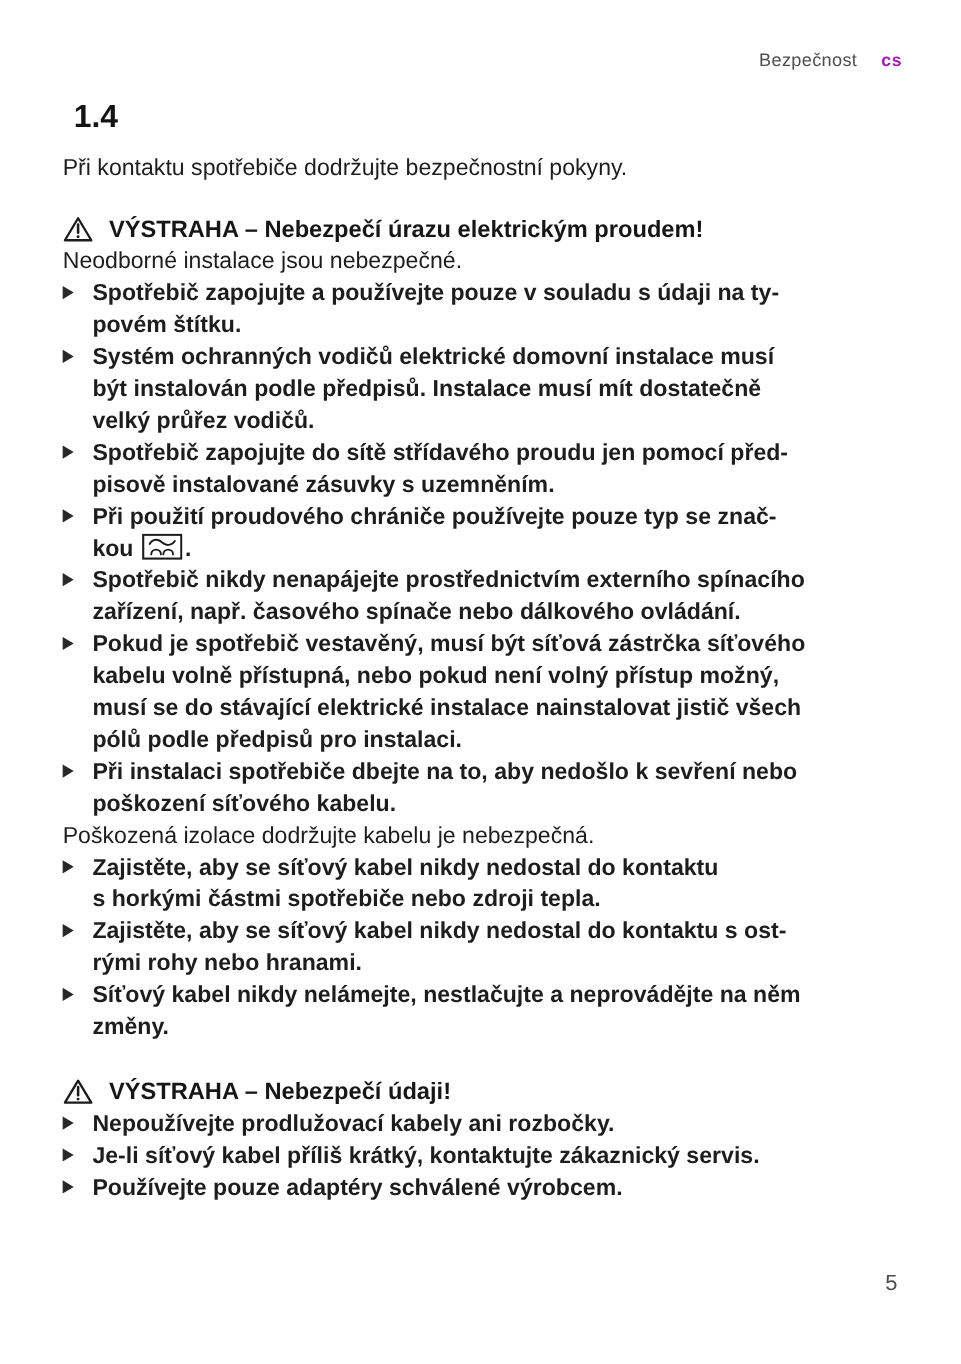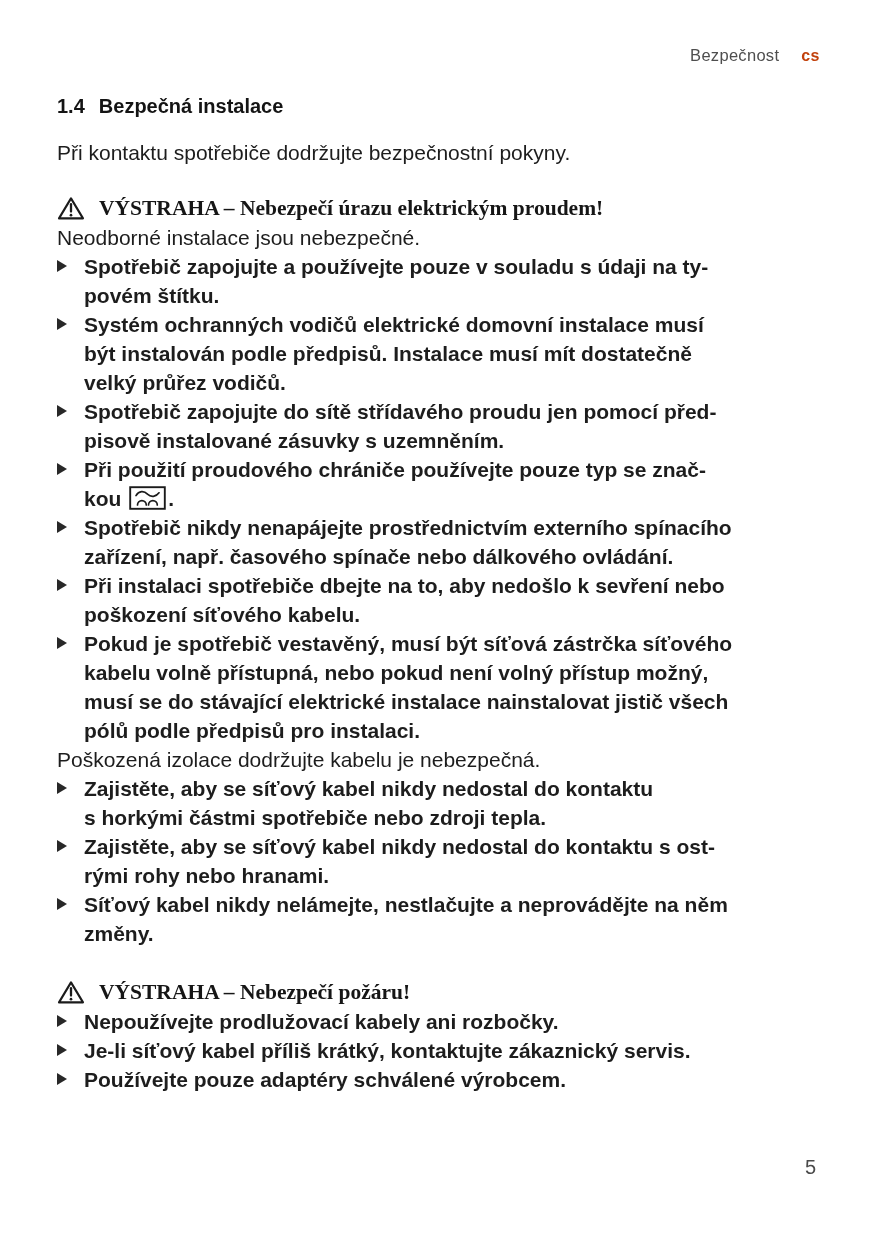--- a/index.html
+++ b/index.html
@@ -26,7 +26,7 @@
   }
   .running-header .lang {
     font-weight: 700;
-    color: #c2410c;
+    color: #a21caf;
     font-size: 16px;
     margin-left: 17px;
     letter-spacing: 0.5px;

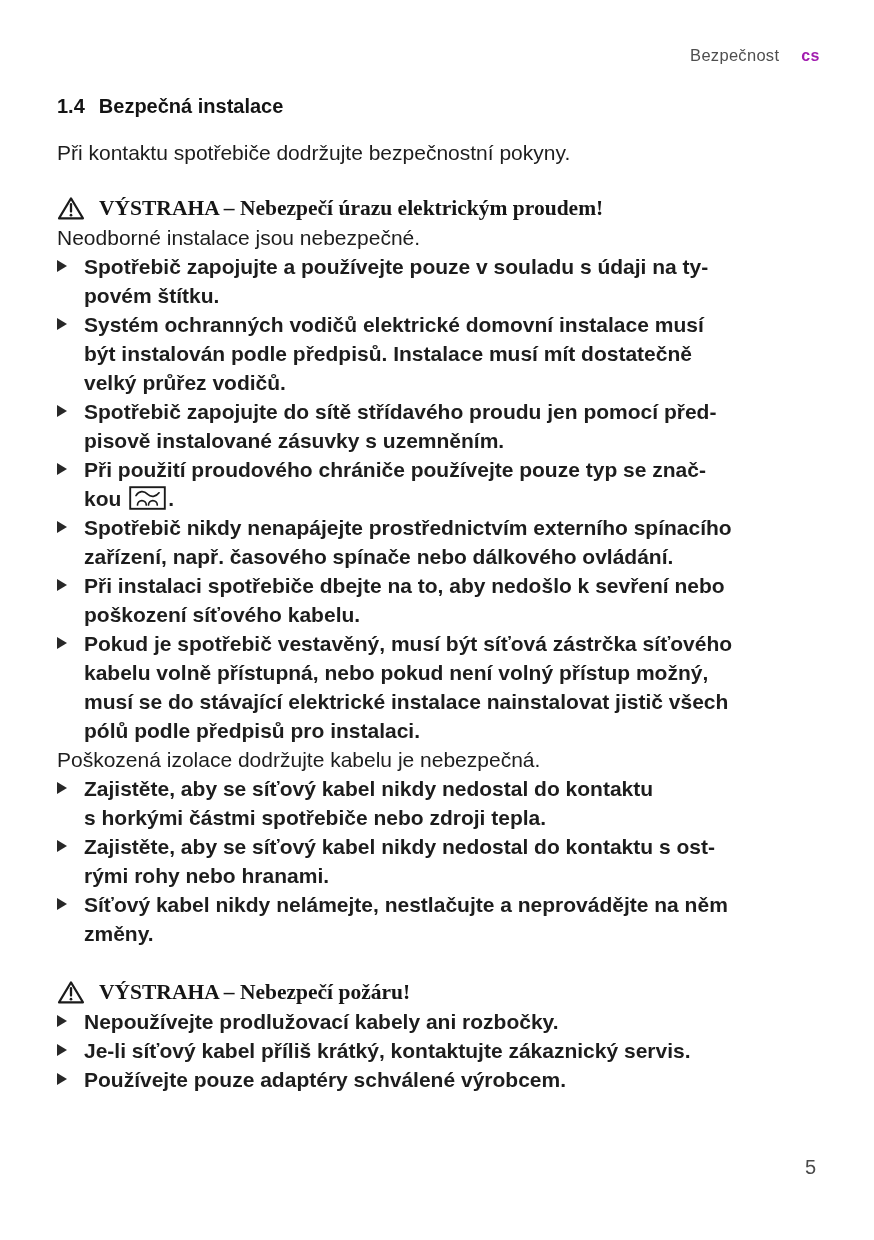--- a/index.html
+++ b/index.html
@@ -36,8 +36,8 @@
   .section-heading {
     display: flex;
     gap: 14px;
-    margin: 25px 0 0 0;
-    font-size: 20px;
+    margin: 25px 0 0 10px;
+    font-size: 29px;
     font-weight: 700;
     color: #141414;
     line-height: 30px;

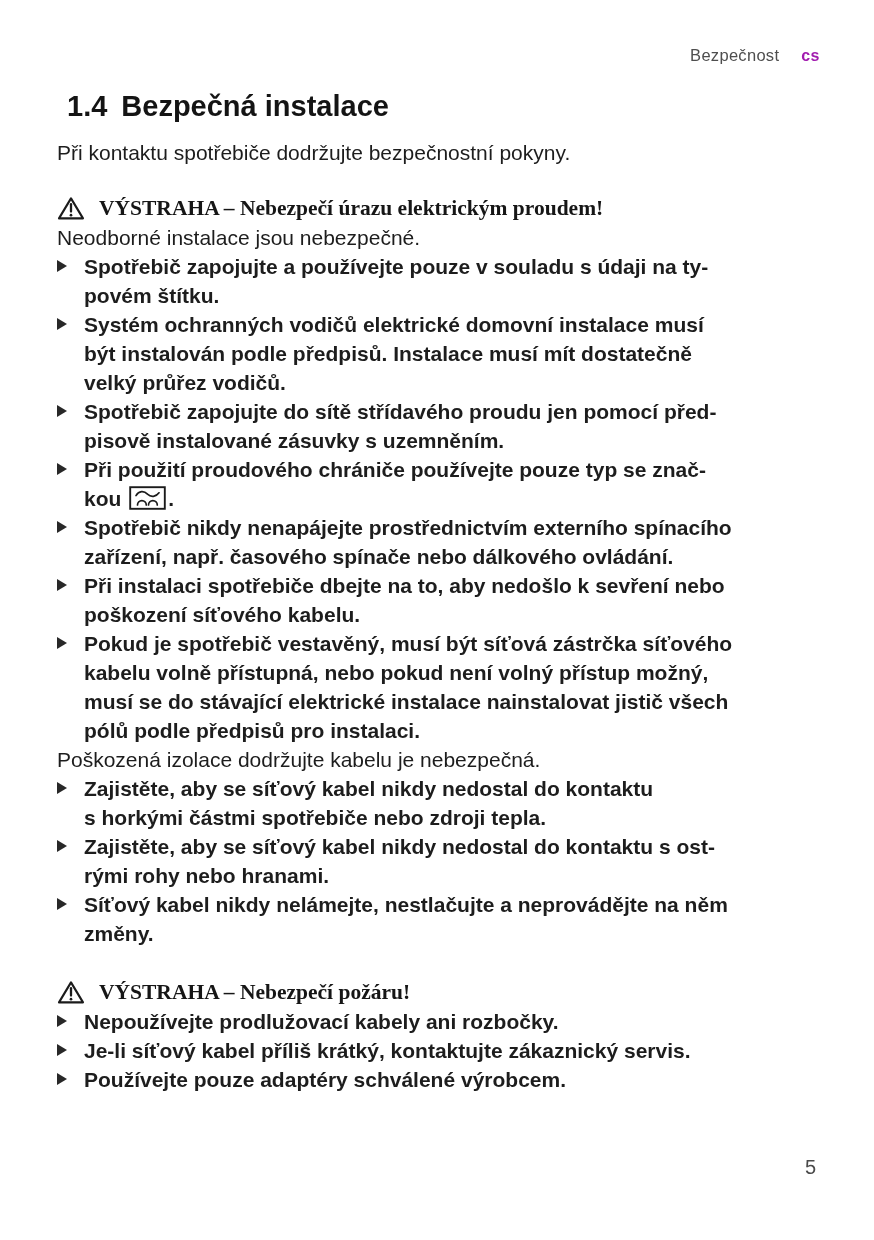--- a/index.html
+++ b/index.html
@@ -107,7 +107,6 @@
 
   <h1 class="section-heading">
     <span>1.4</span>
-    <span>Bezpečná instalace</span>
   </h1>
 
   <p class="par intro">Při kontaktu spotřebiče dodržujte bezpečnostní pokyny.</p>

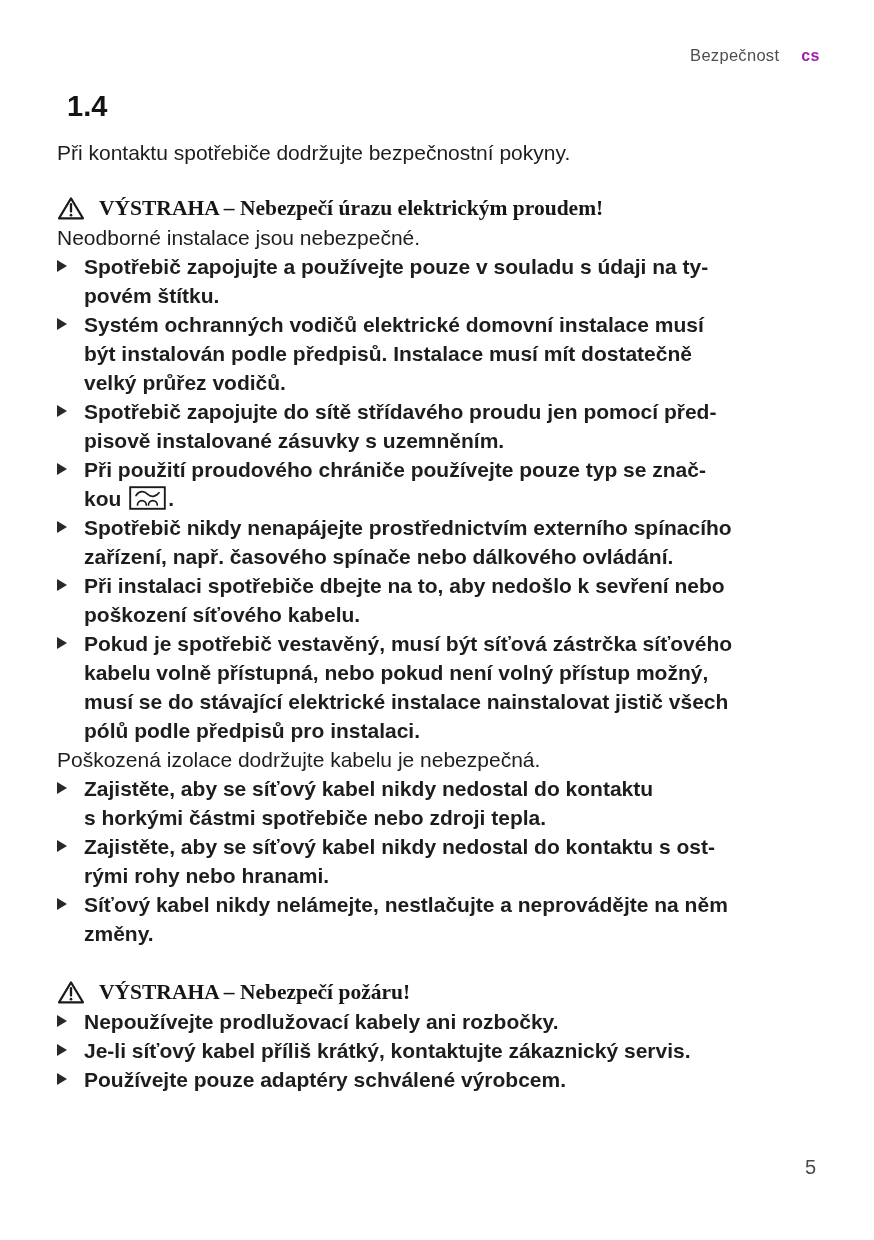--- a/index.html
+++ b/index.html
@@ -61,7 +61,6 @@
     font-size: 21.5px;
     line-height: 29px;
     color: #161616;
-    font-family: Liberation Serif, serif;
   }
   .warn-head svg { display: block; }
 

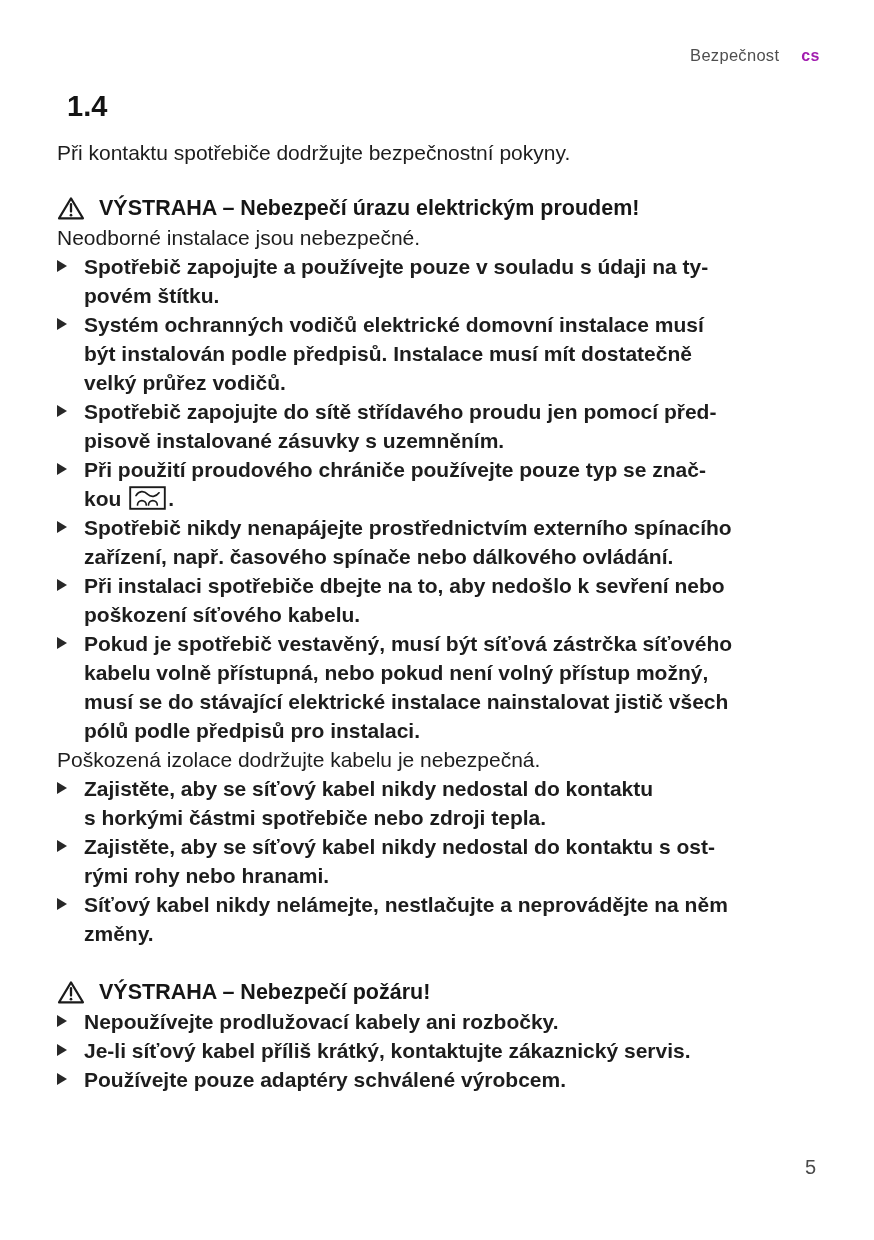--- a/index.html
+++ b/index.html
@@ -169,17 +169,17 @@
       <span class="marker">
           <i class="tri"></i>
         </span>
-      <span class="btext">Při instalaci spotřebiče dbejte na to, aby nedošlo k sevření nebo
-poškození síťového kabelu.</span>
-    </div>
-    <div class="bullet">
-      <span class="marker">
-          <i class="tri"></i>
-        </span>
       <span class="btext">Pokud je spotřebič vestavěný, musí být síťová zástrčka síťového
 kabelu volně přístupná, nebo pokud není volný přístup možný,
 musí se do stávající elektrické instalace nainstalovat jistič všech
 pólů podle předpisů pro instalaci.</span>
+    </div>
+    <div class="bullet">
+      <span class="marker">
+          <i class="tri"></i>
+        </span>
+      <span class="btext">Při instalaci spotřebiče dbejte na to, aby nedošlo k sevření nebo
+poškození síťového kabelu.</span>
     </div>
 
     <p class="par">Poškozená izolace dodržujte kabelu je nebezpečná.</p>

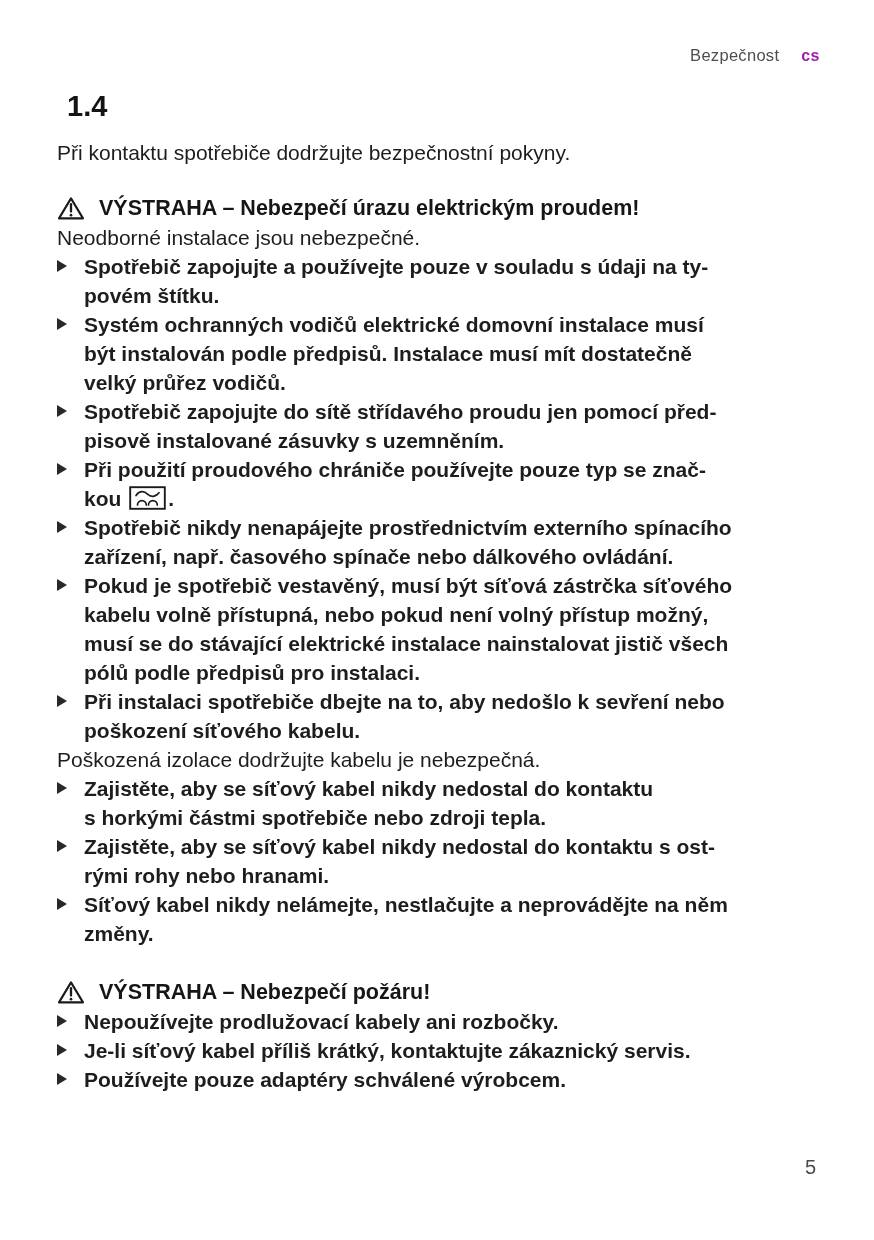--- a/index.html
+++ b/index.html
@@ -214,7 +214,7 @@
         <path d="M14 8.2 L14 15.6" stroke="#1b1b1b" stroke-width="2.3" stroke-linecap="round"></path>
         <circle cx="14" cy="19.2" r="1.35" fill="#1b1b1b"></circle>
       </svg>
-      <span>VÝSTRAHA – Nebezpečí požáru!</span>
+      <span>VÝSTRAHA – Nebezpečí údaji!</span>
     </div>
 
 

